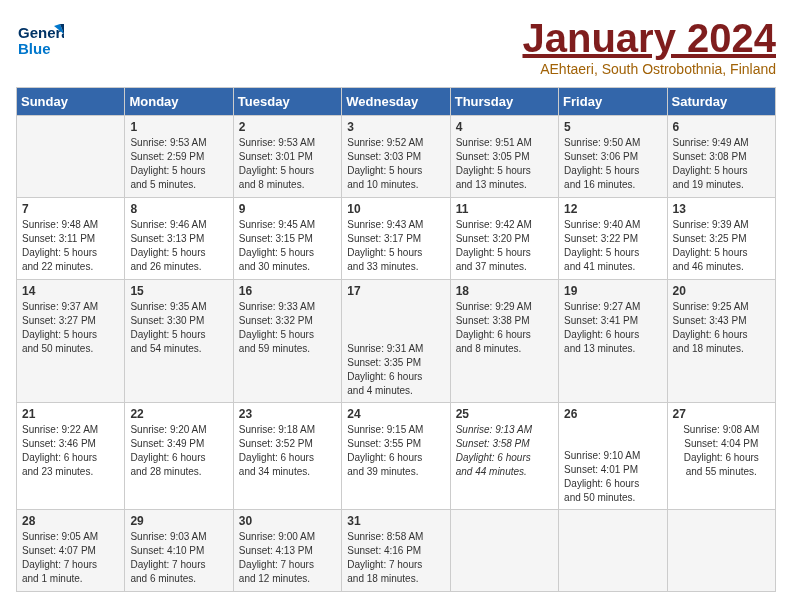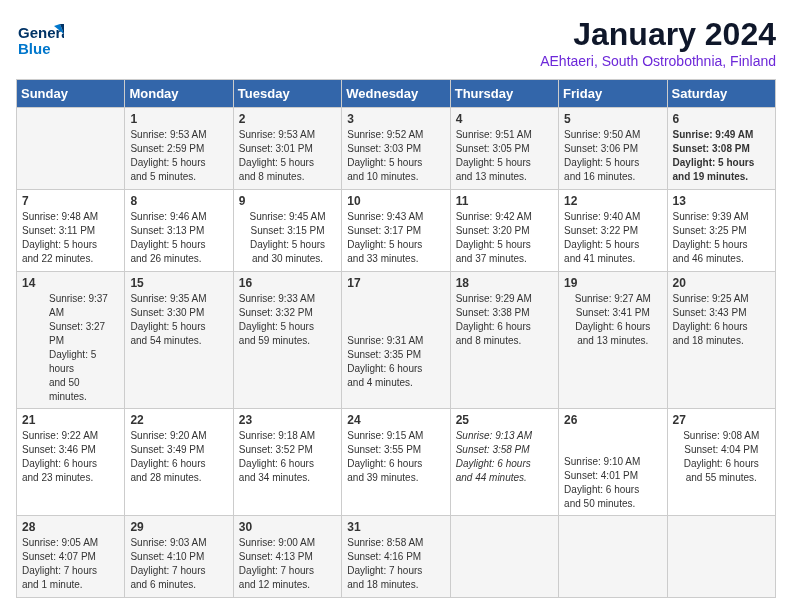--- a/index.html
+++ b/index.html
@@ -24,9 +24,10 @@
       text-align: right;
     }
     .calendar-title {
-      font-size: 32px;
+      font-size: 40px;
       font-weight: bold;
-      color: #0f172a;
+      color: #7f1d1d;
+      text-decoration: underline;
     }
     .calendar-subtitle {
       font-size: 14px;

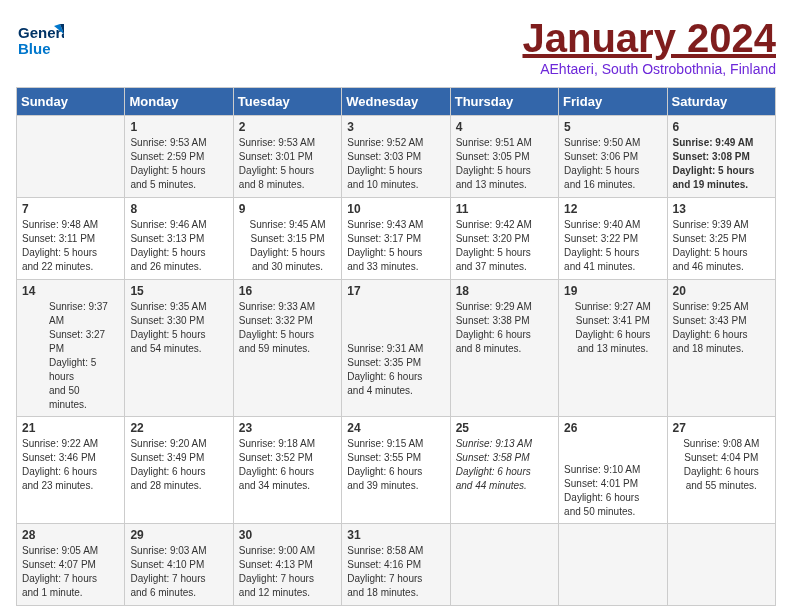--- a/index.html
+++ b/index.html
@@ -31,7 +31,7 @@
     }
     .calendar-subtitle {
       font-size: 14px;
-      color: #6d28d9;
+      color: #a16207;
     }
     table {
       width: 100%;

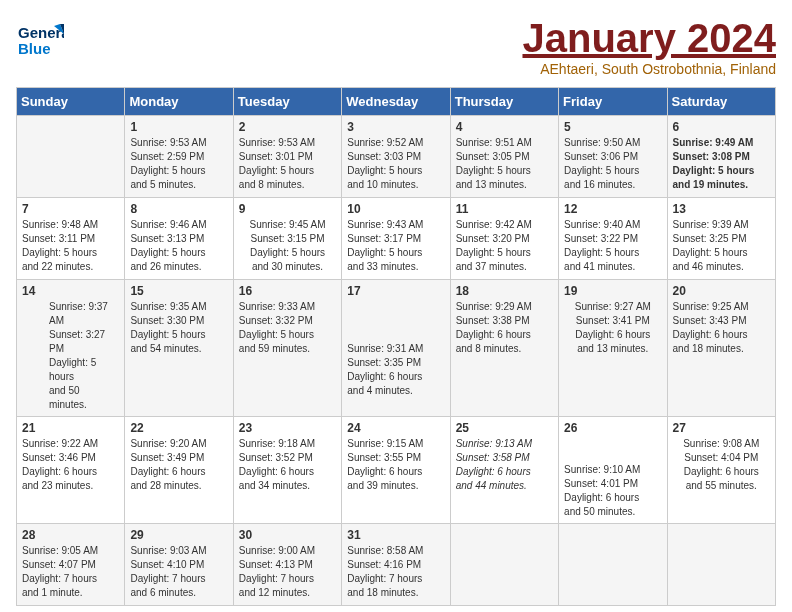--- a/index.html
+++ b/index.html
@@ -148,7 +148,7 @@
         </td>
         <td>
           <span class="day-number">6</span>
-          <div class="day-info" style="white-space: pre-line; font-weight: bold;">Sunrise: 9:49 AM
+          <div class="day-info" style="white-space: pre-line;">Sunrise: 9:49 AM
 Sunset: 3:08 PM
 Daylight: 5 hours
 and 19 minutes.</div>

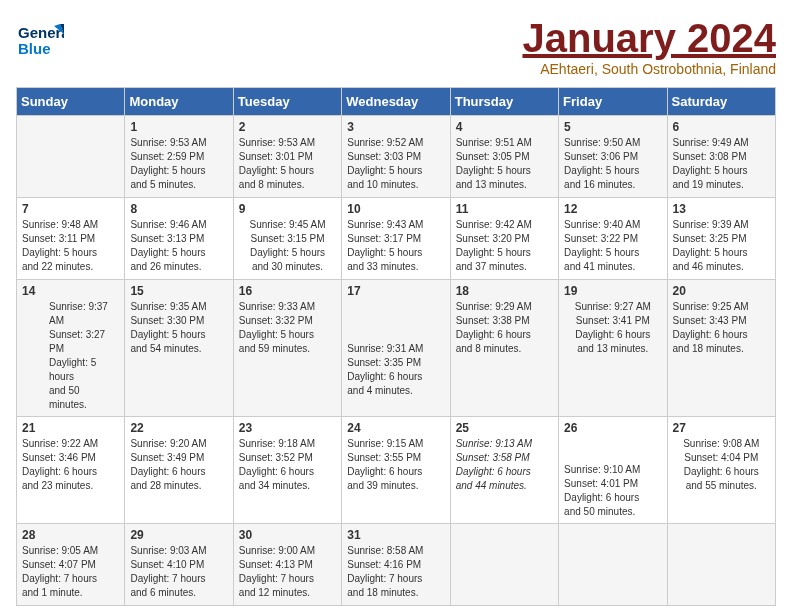--- a/index.html
+++ b/index.html
@@ -171,7 +171,7 @@
         </td>
         <td>
           <span class="day-number">9</span>
-          <div class="day-info" style="white-space: pre-line; text-align: center;">Sunrise: 9:45 AM
+          <div class="day-info" style="white-space: pre-line;">Sunrise: 9:45 AM
 Sunset: 3:15 PM
 Daylight: 5 hours
 and 30 minutes.</div>

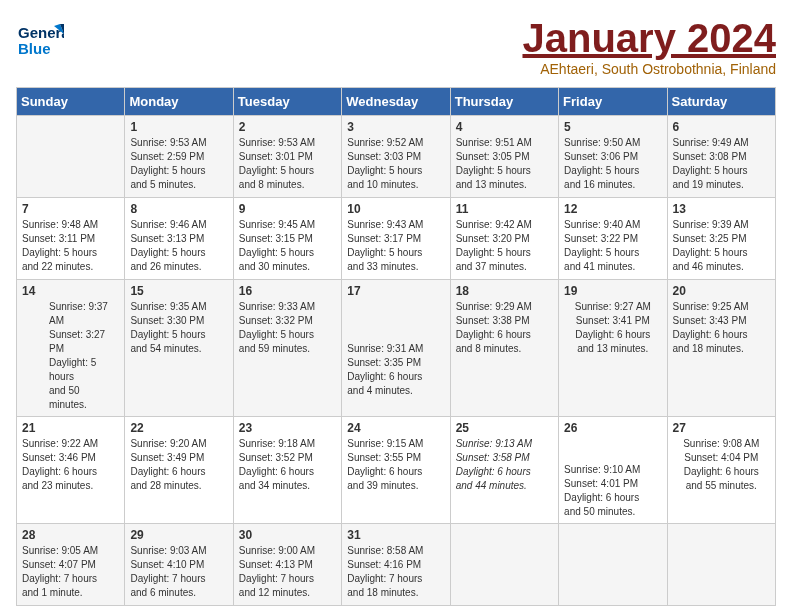--- a/index.html
+++ b/index.html
@@ -208,7 +208,7 @@
       <tr>
         <td>
           <span class="day-number">14</span>
-          <div class="day-info" style="white-space: pre-line; margin-left: 27px;">Sunrise: 9:37 AM
+          <div class="day-info" style="white-space: pre-line;">Sunrise: 9:37 AM
 Sunset: 3:27 PM
 Daylight: 5 hours
 and 50 minutes.</div>

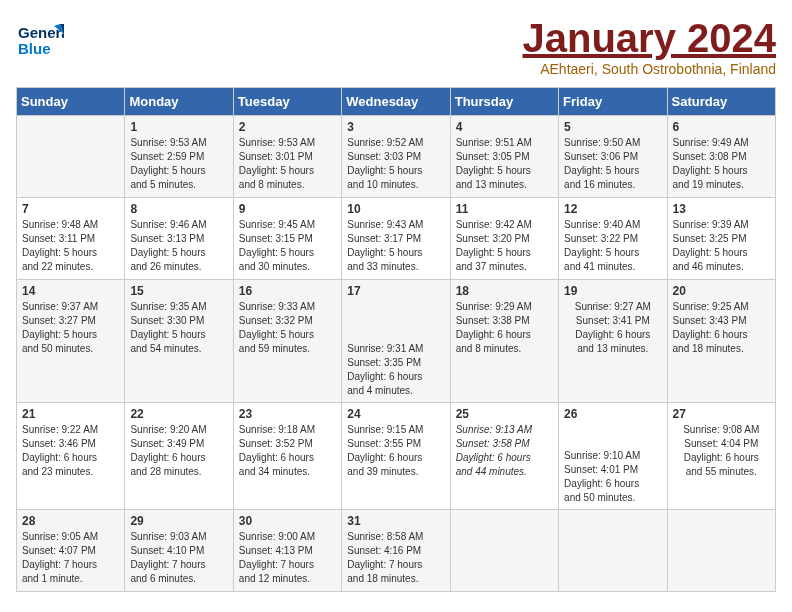--- a/index.html
+++ b/index.html
@@ -243,7 +243,7 @@
         </td>
         <td>
           <span class="day-number">19</span>
-          <div class="day-info" style="white-space: pre-line; text-align: center;">Sunrise: 9:27 AM
+          <div class="day-info" style="white-space: pre-line;">Sunrise: 9:27 AM
 Sunset: 3:41 PM
 Daylight: 6 hours
 and 13 minutes.</div>

